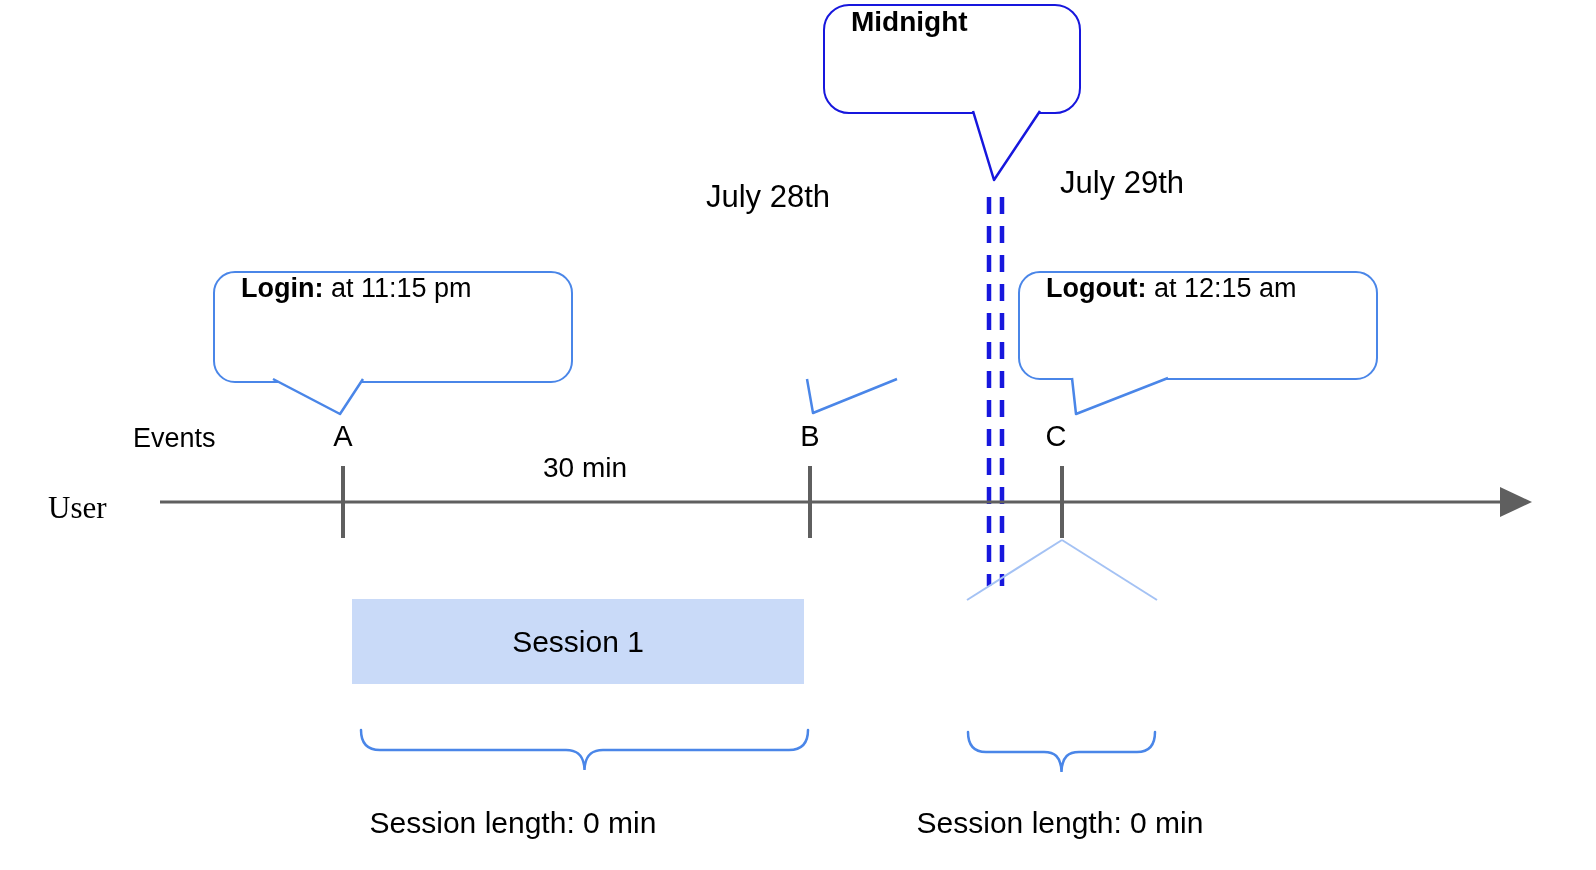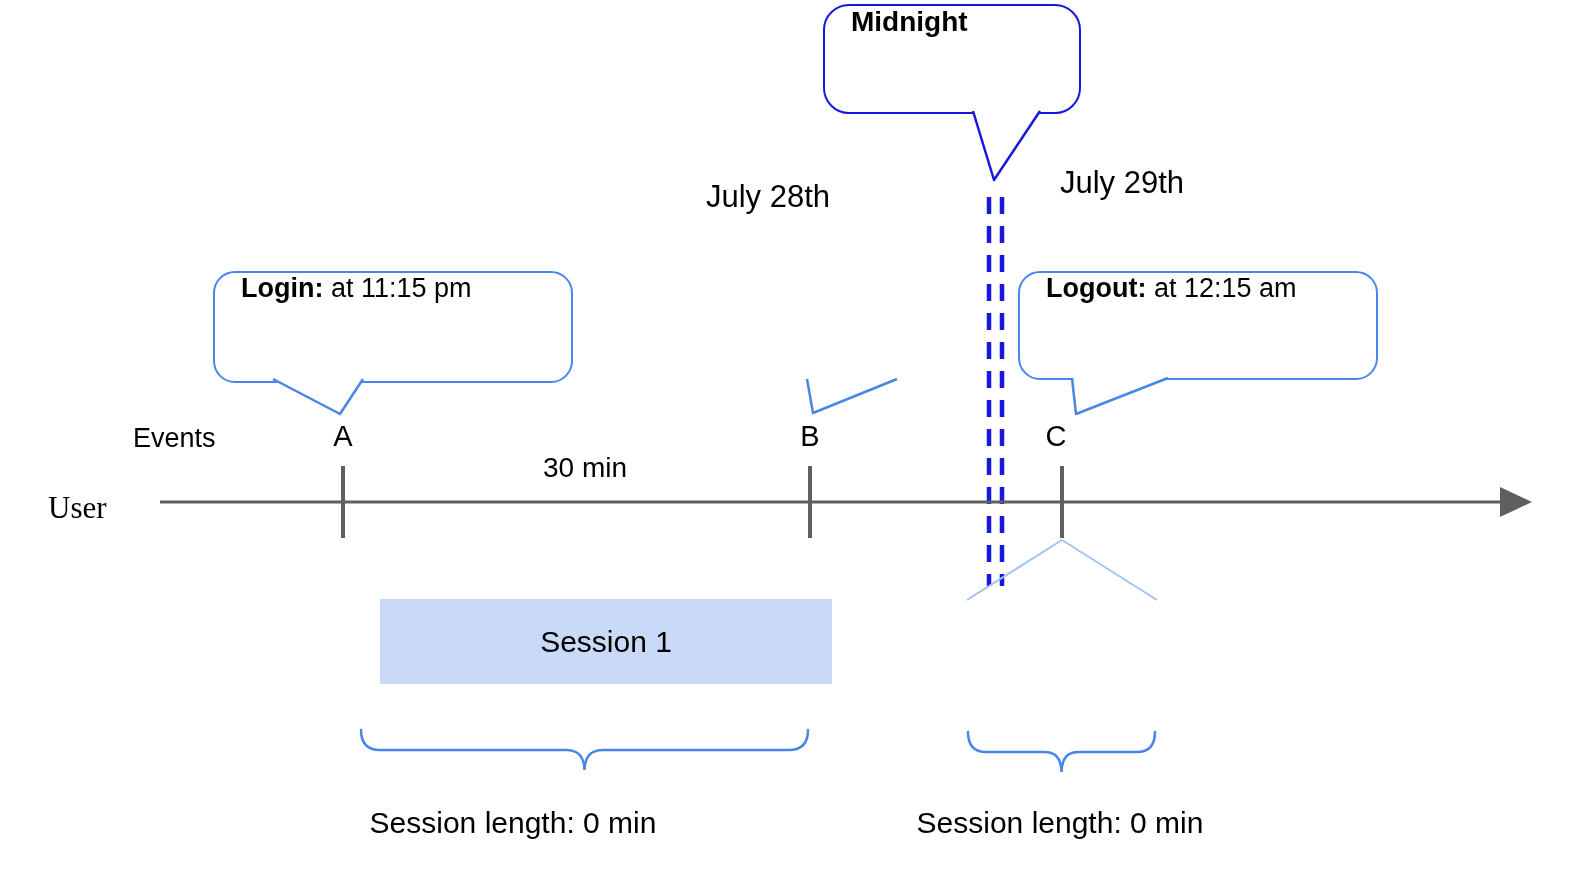--- a/index.html
+++ b/index.html
@@ -98,7 +98,7 @@
   <div class="lbl centered mark-lbl" style="left:1056px;top:420px;">C</div>
   <div class="lbl centered gap-lbl" style="left:585px;top:452px;">30 min</div>
 
-  <div class="session-box" style="left:380px;top:599px;width:452px;height:85px;">
+  <div class="session-box" style="left:352px;top:599px;width:452px;height:85px;">
     <span>Session 1</span>
   </div>
 

